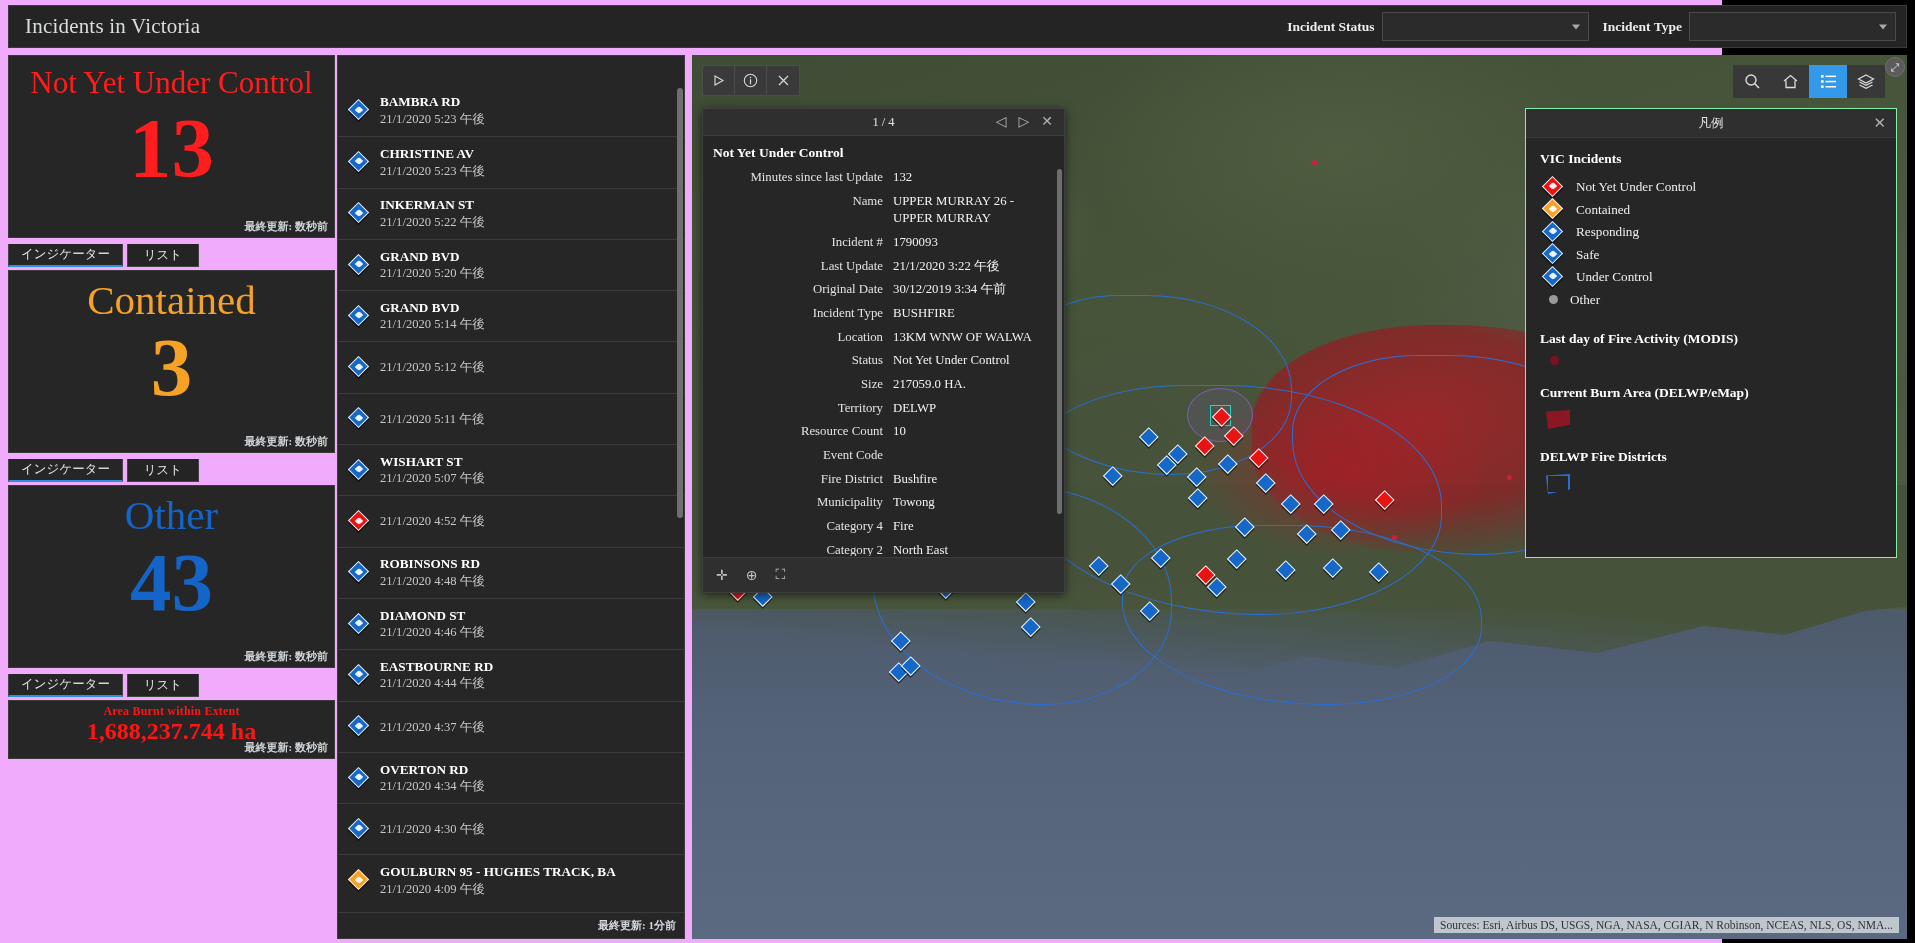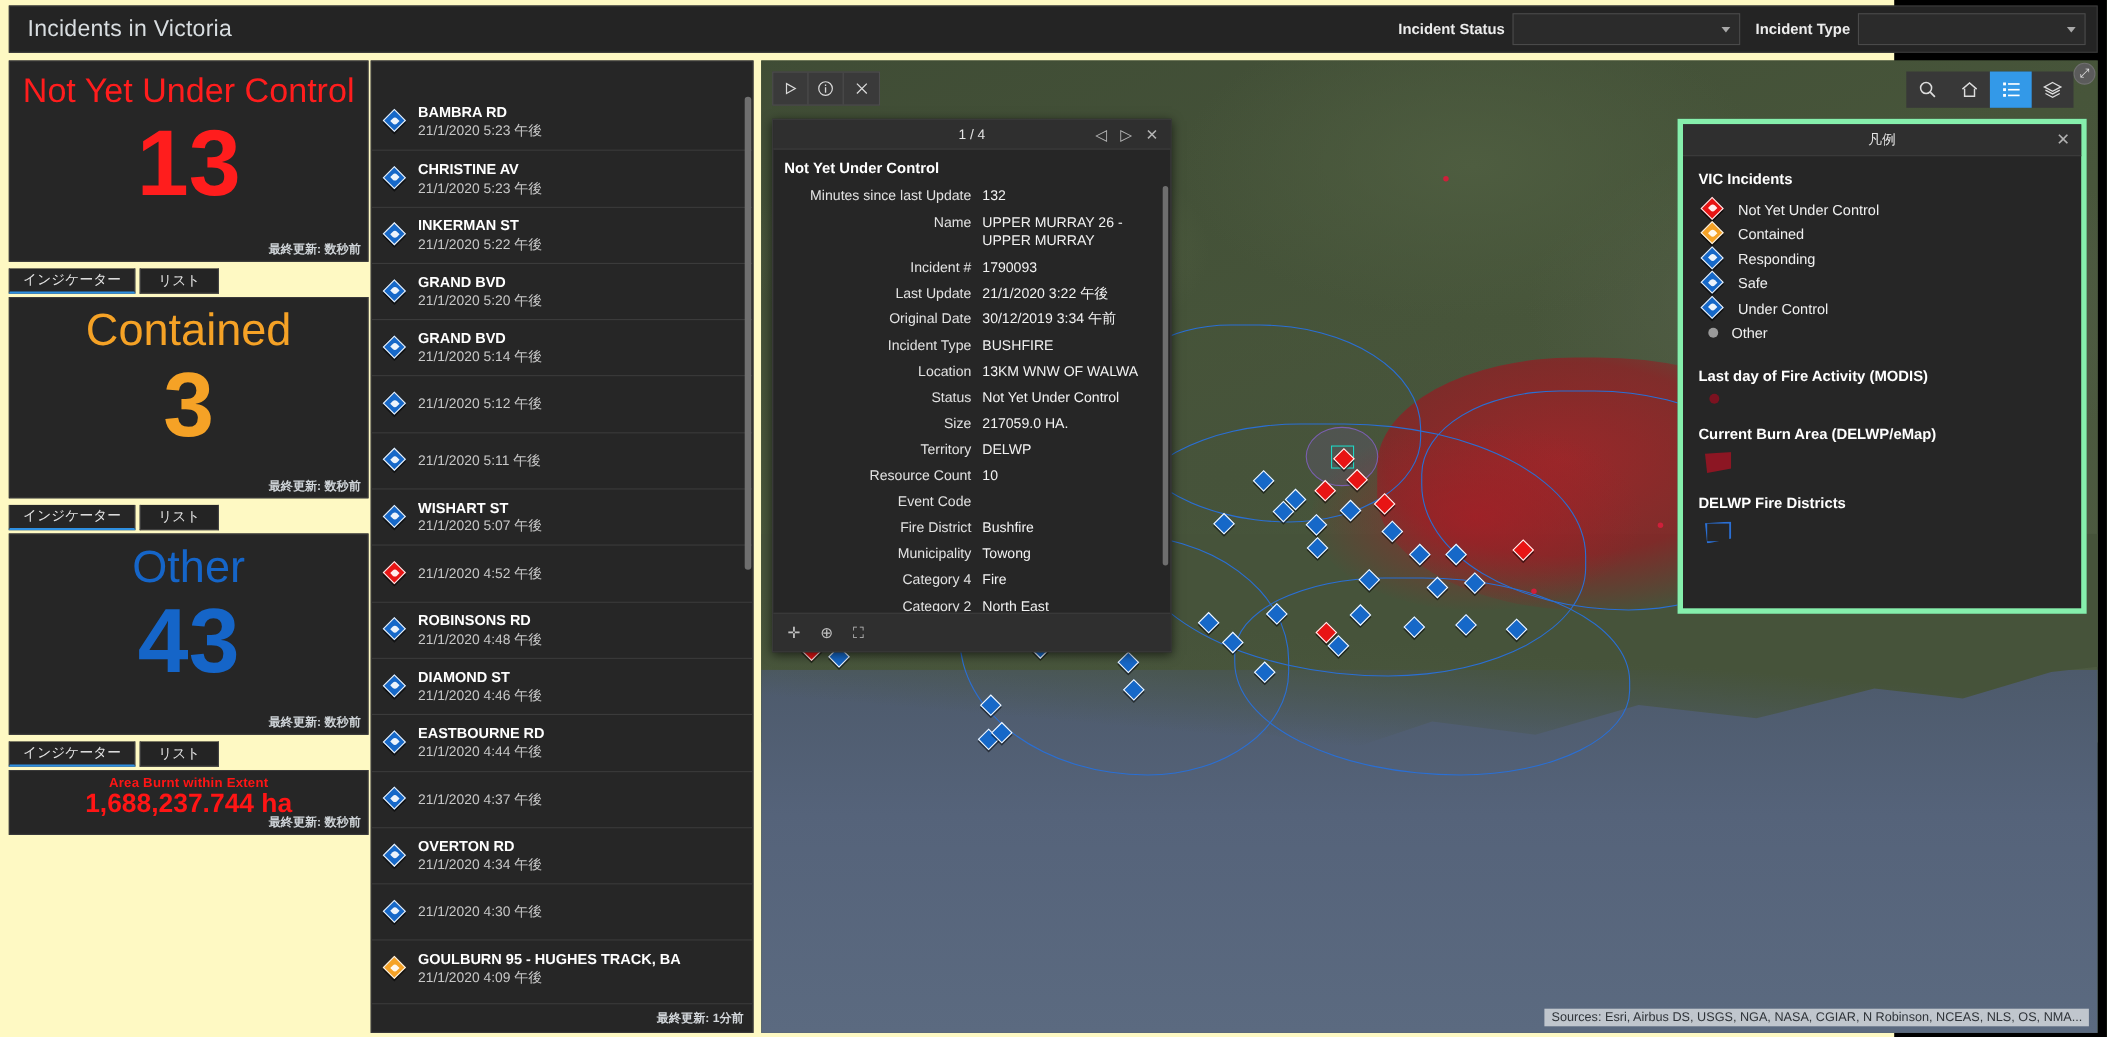--- a/index.html
+++ b/index.html
@@ -9,7 +9,7 @@
     font-family: "Liberation Sans", sans-serif;
     overflow: hidden;
   }
-  .app { position: relative; width: 1722px; height: 943px; background: #fef9c3; }
+  .app { position: relative; width: 1722px; height: 943px; background: #f0abfc; font-family: Liberation Serif, serif; }
 
   
   .header {

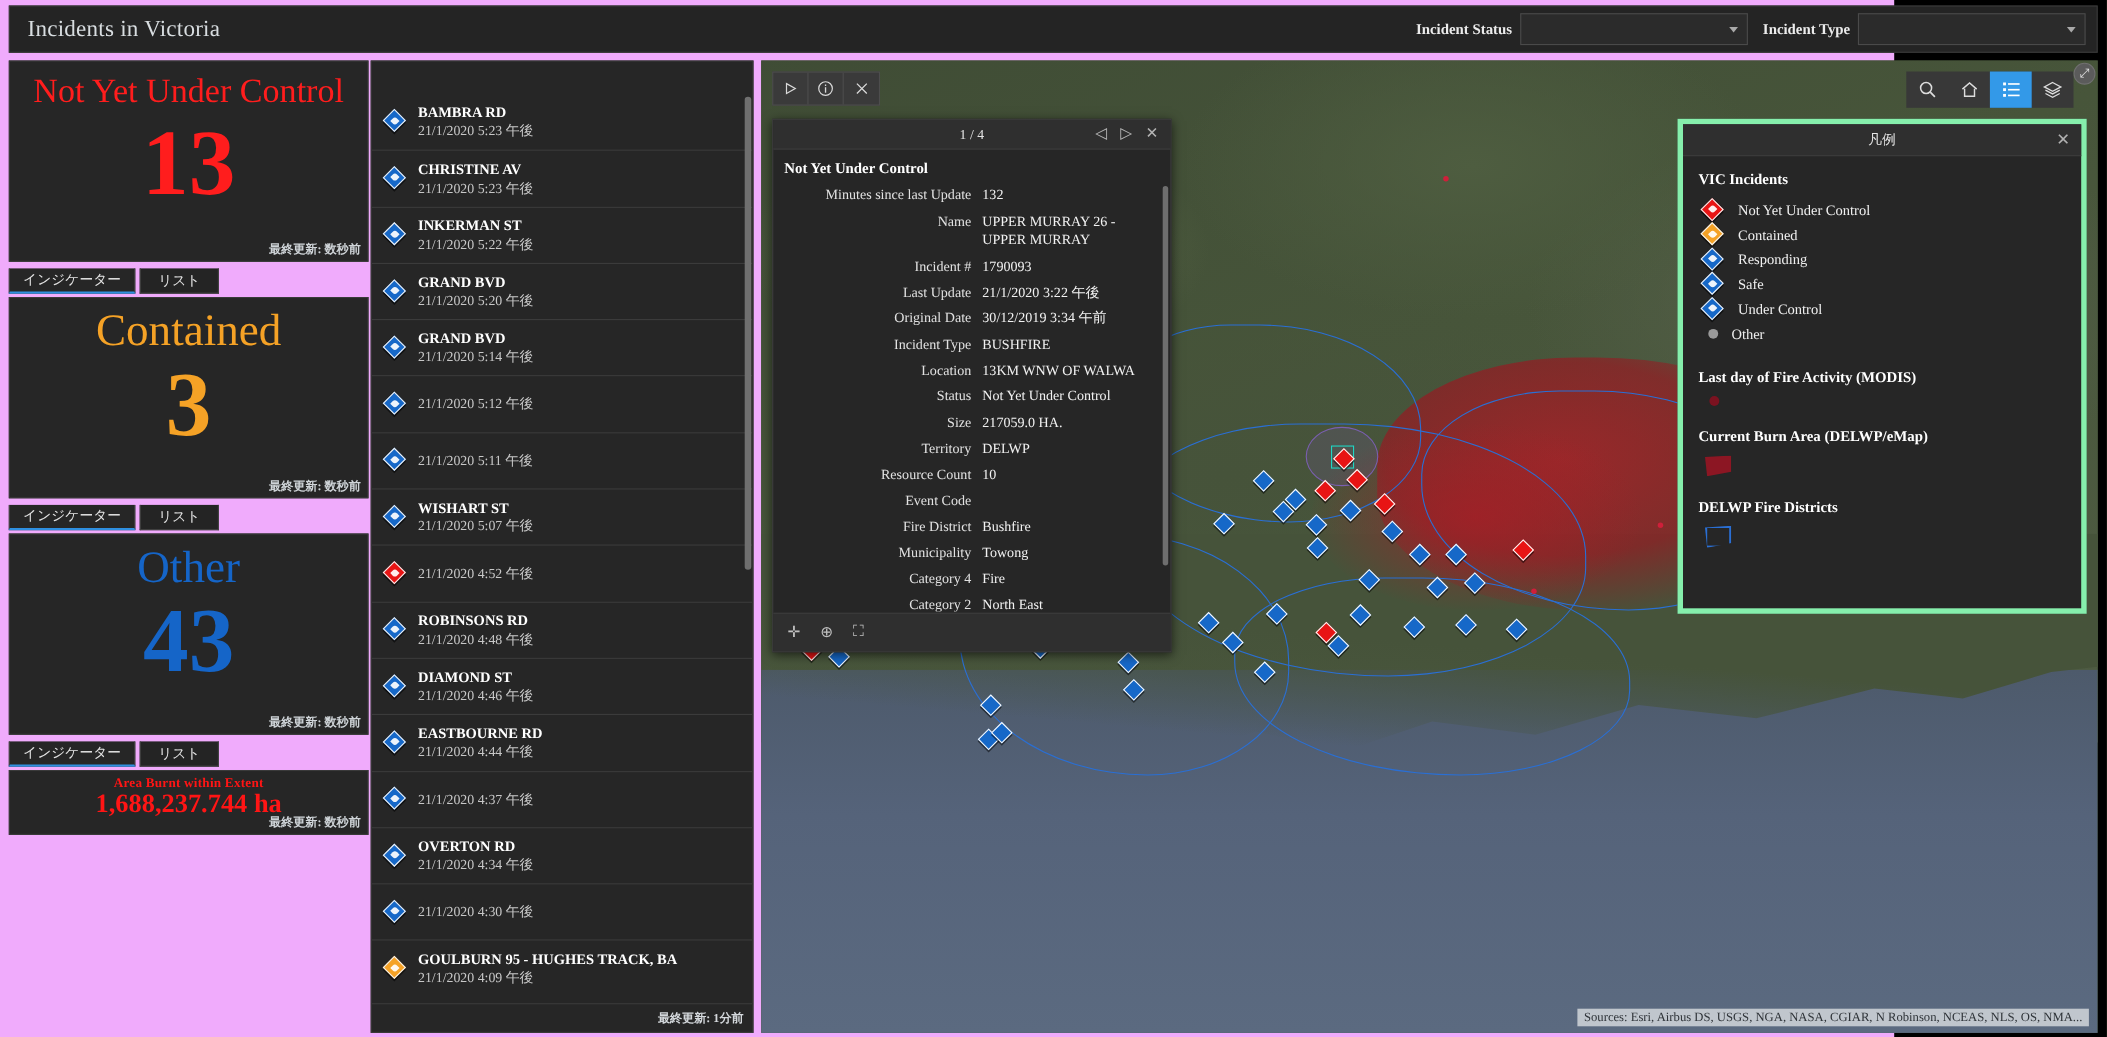--- a/index.html
+++ b/index.html
@@ -217,7 +217,7 @@
   
   .legend {
     position: absolute; right: 10px; top: 53px; width: 372px; height: 450px;
-    background: #262626; border: 5px solid #86efac;
+    background: #262626; border: 1px solid #86efac;
   }
   .legend-head {
     height: 29px; background: #2f2f2f; position: relative; display: flex; align-items: center;

